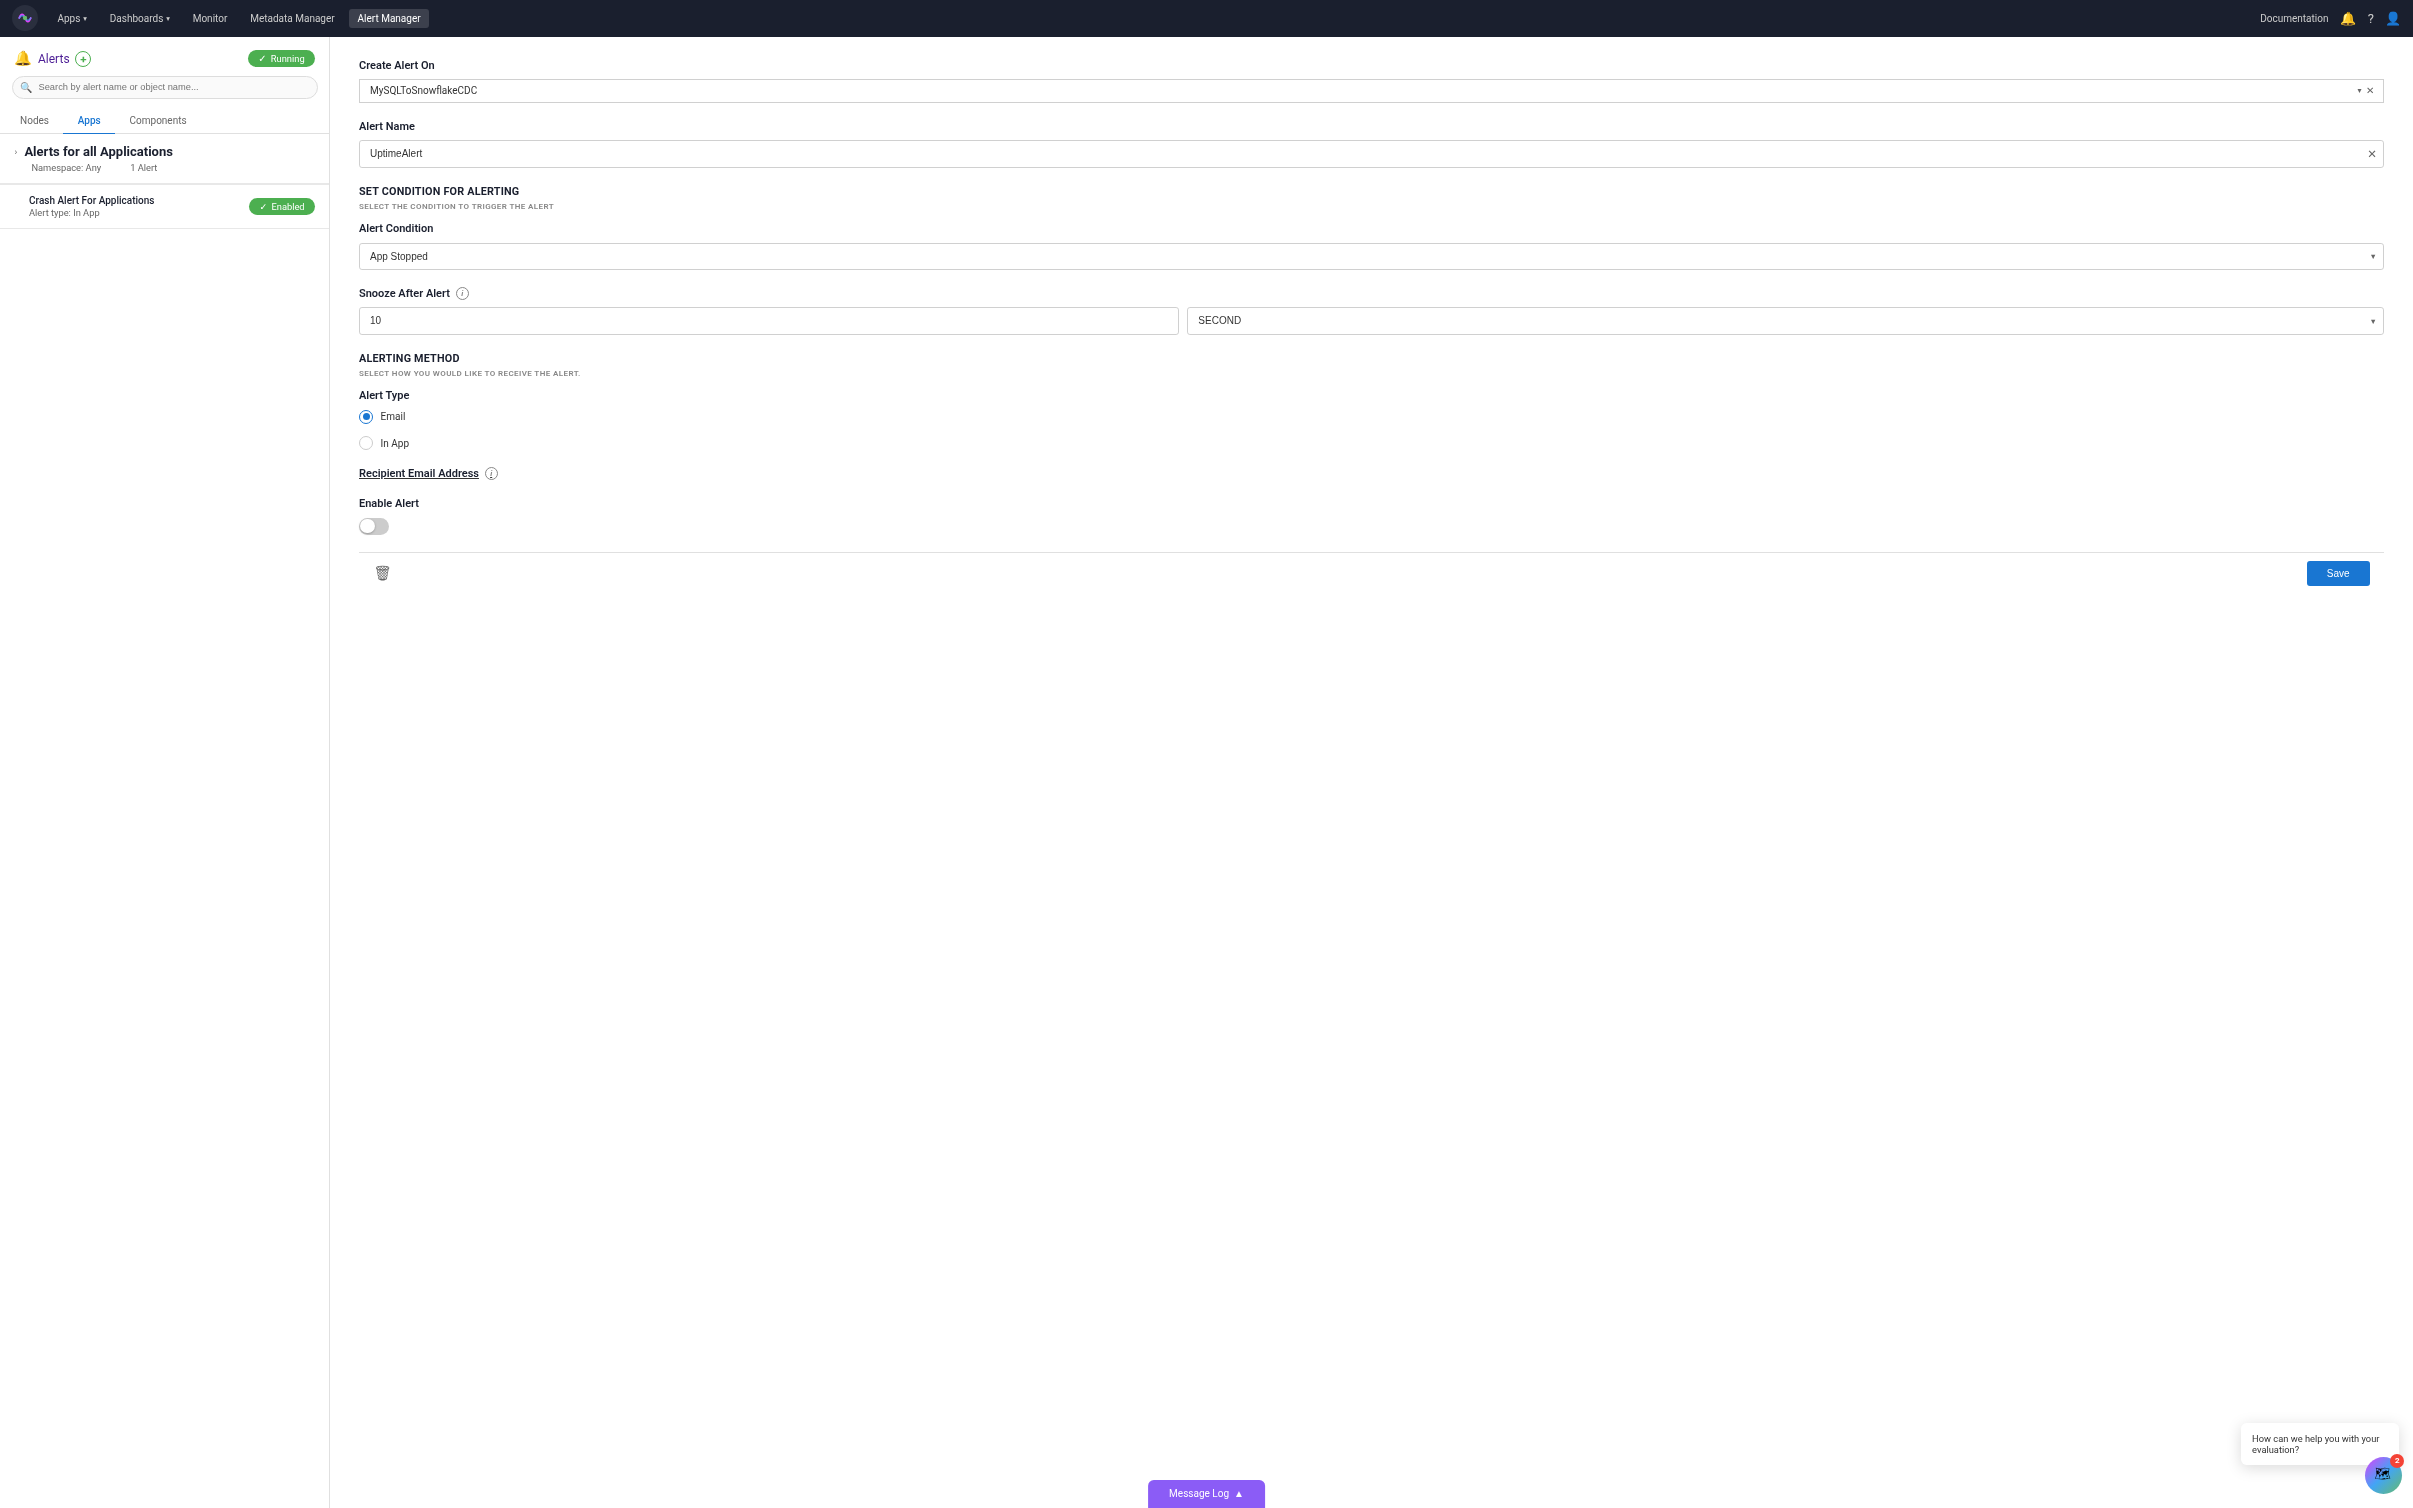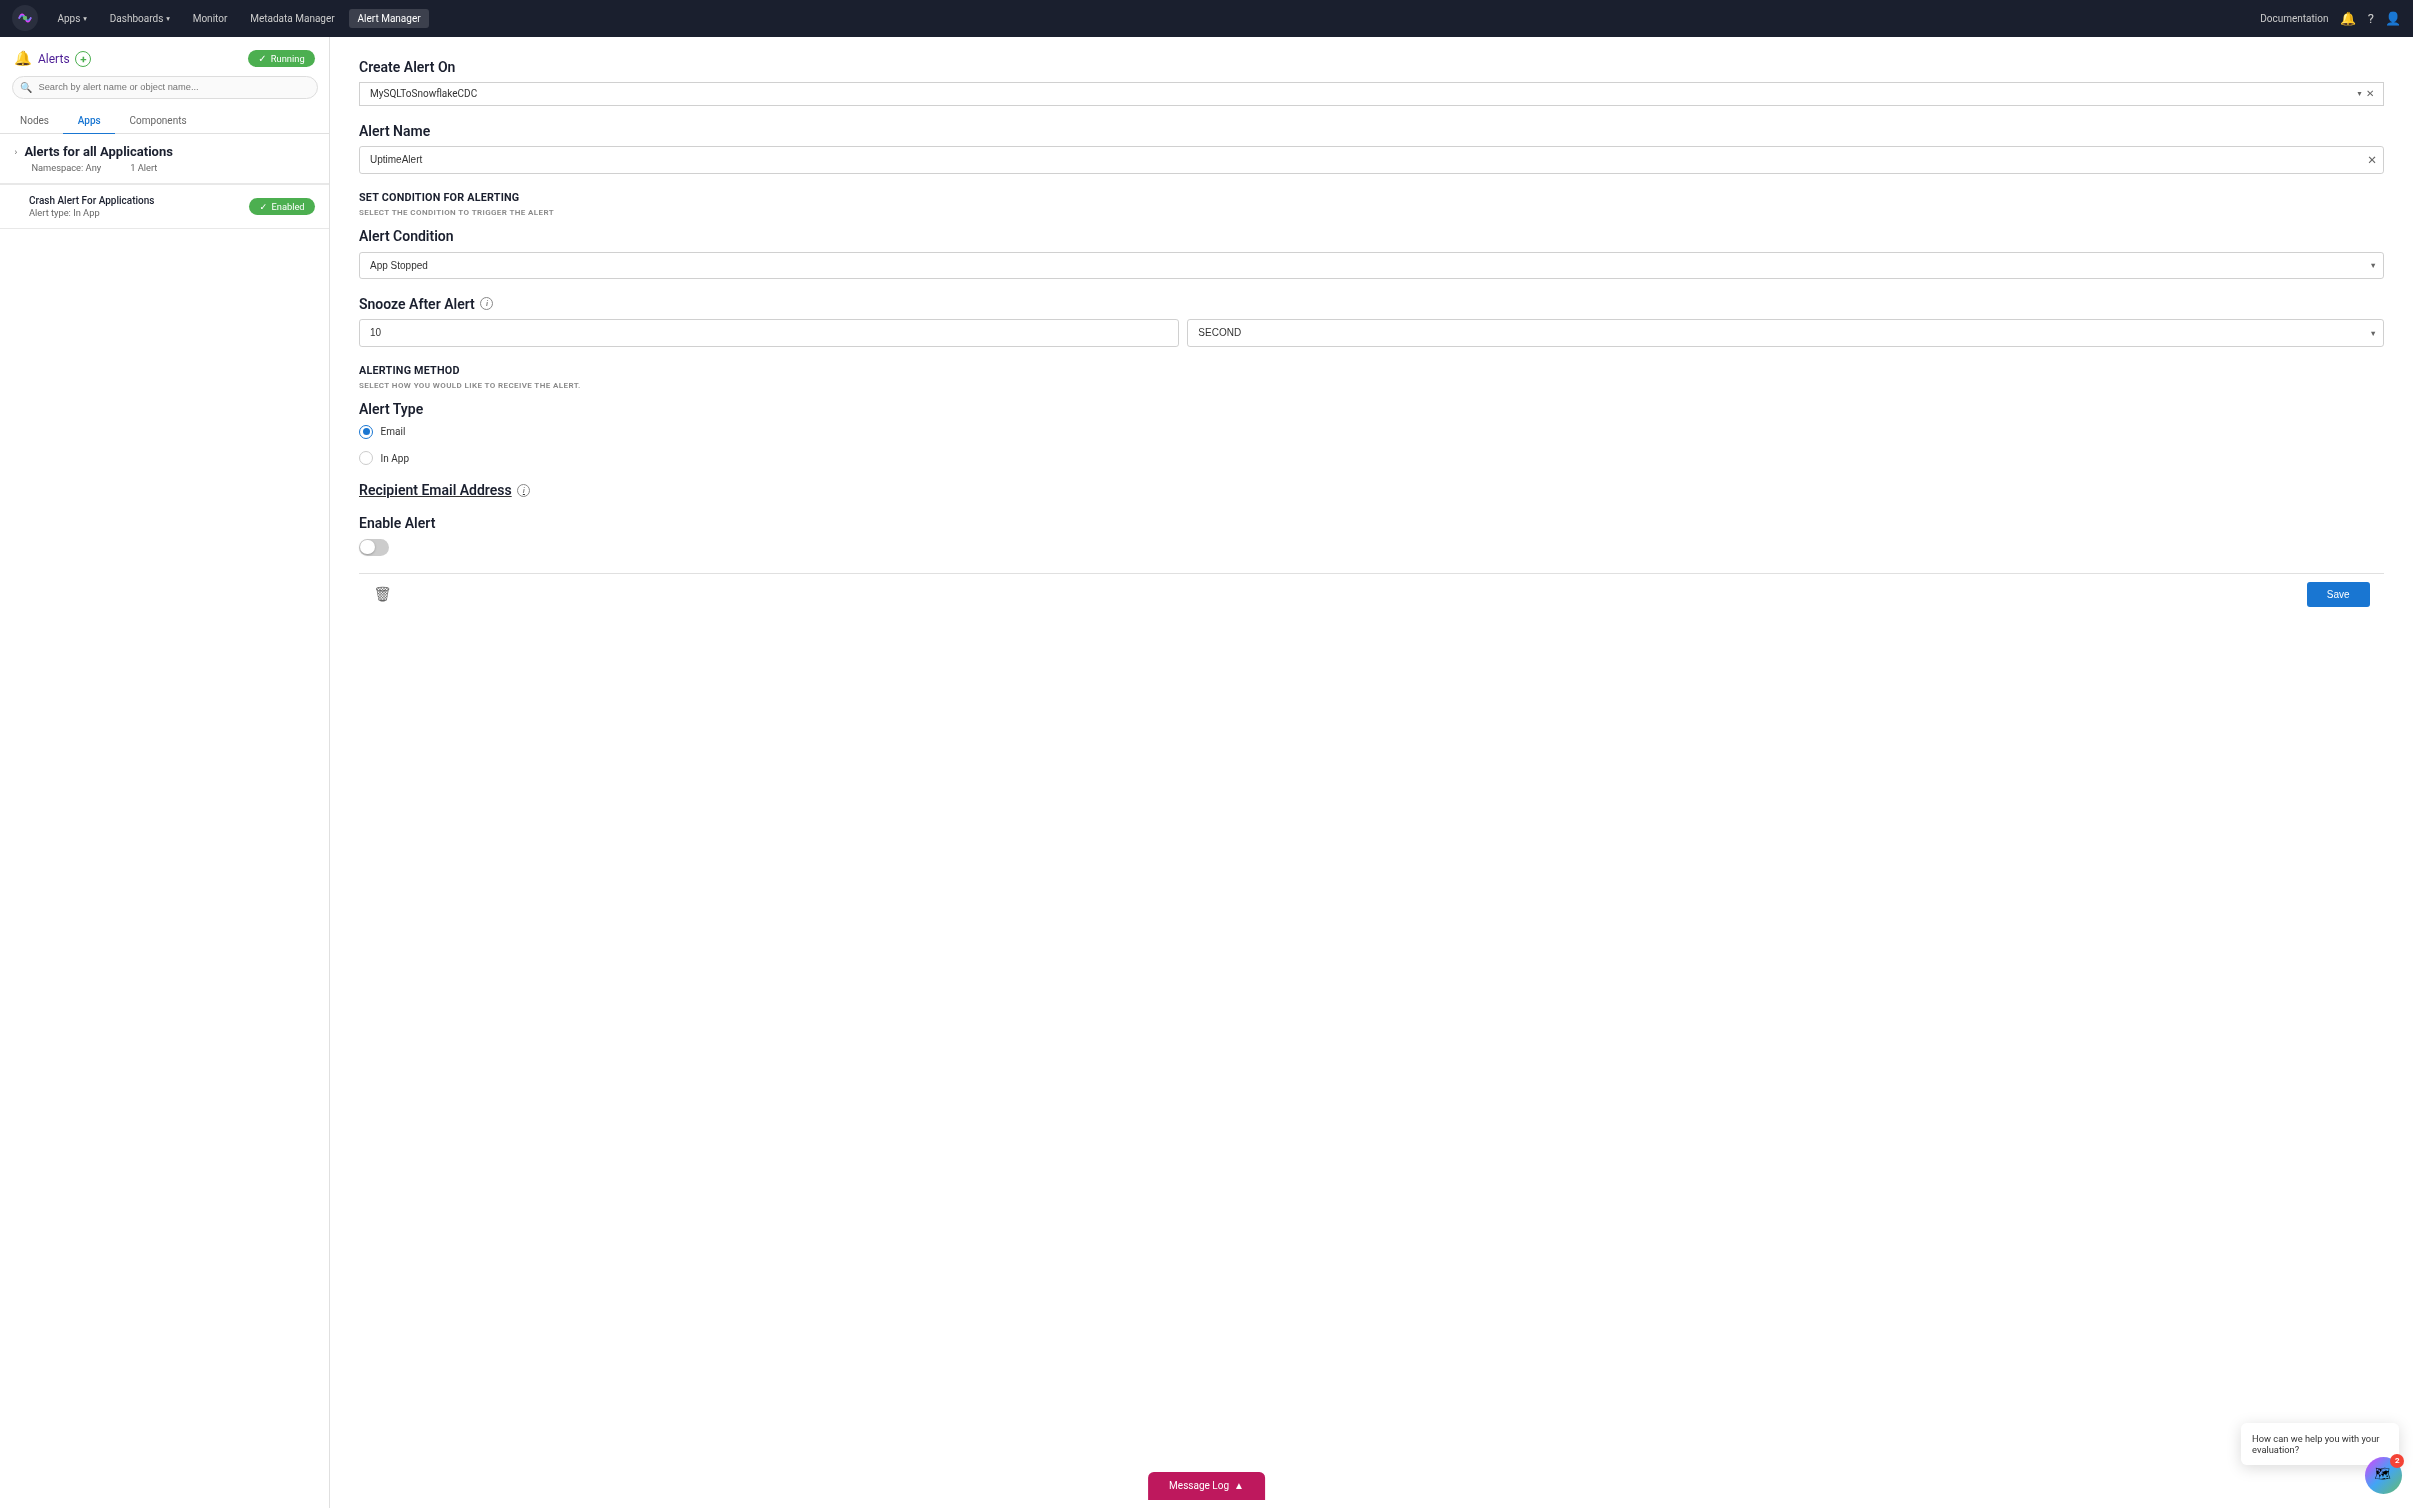--- a/index.html
+++ b/index.html
@@ -195,7 +195,7 @@
     
     .form-section { margin-bottom: 17px; }
     .form-label {
-      font-size: 14px;
+      font-size: 11px;
       font-weight: 600;
       color: #1a1f2e;
       margin-bottom: 7.2px;

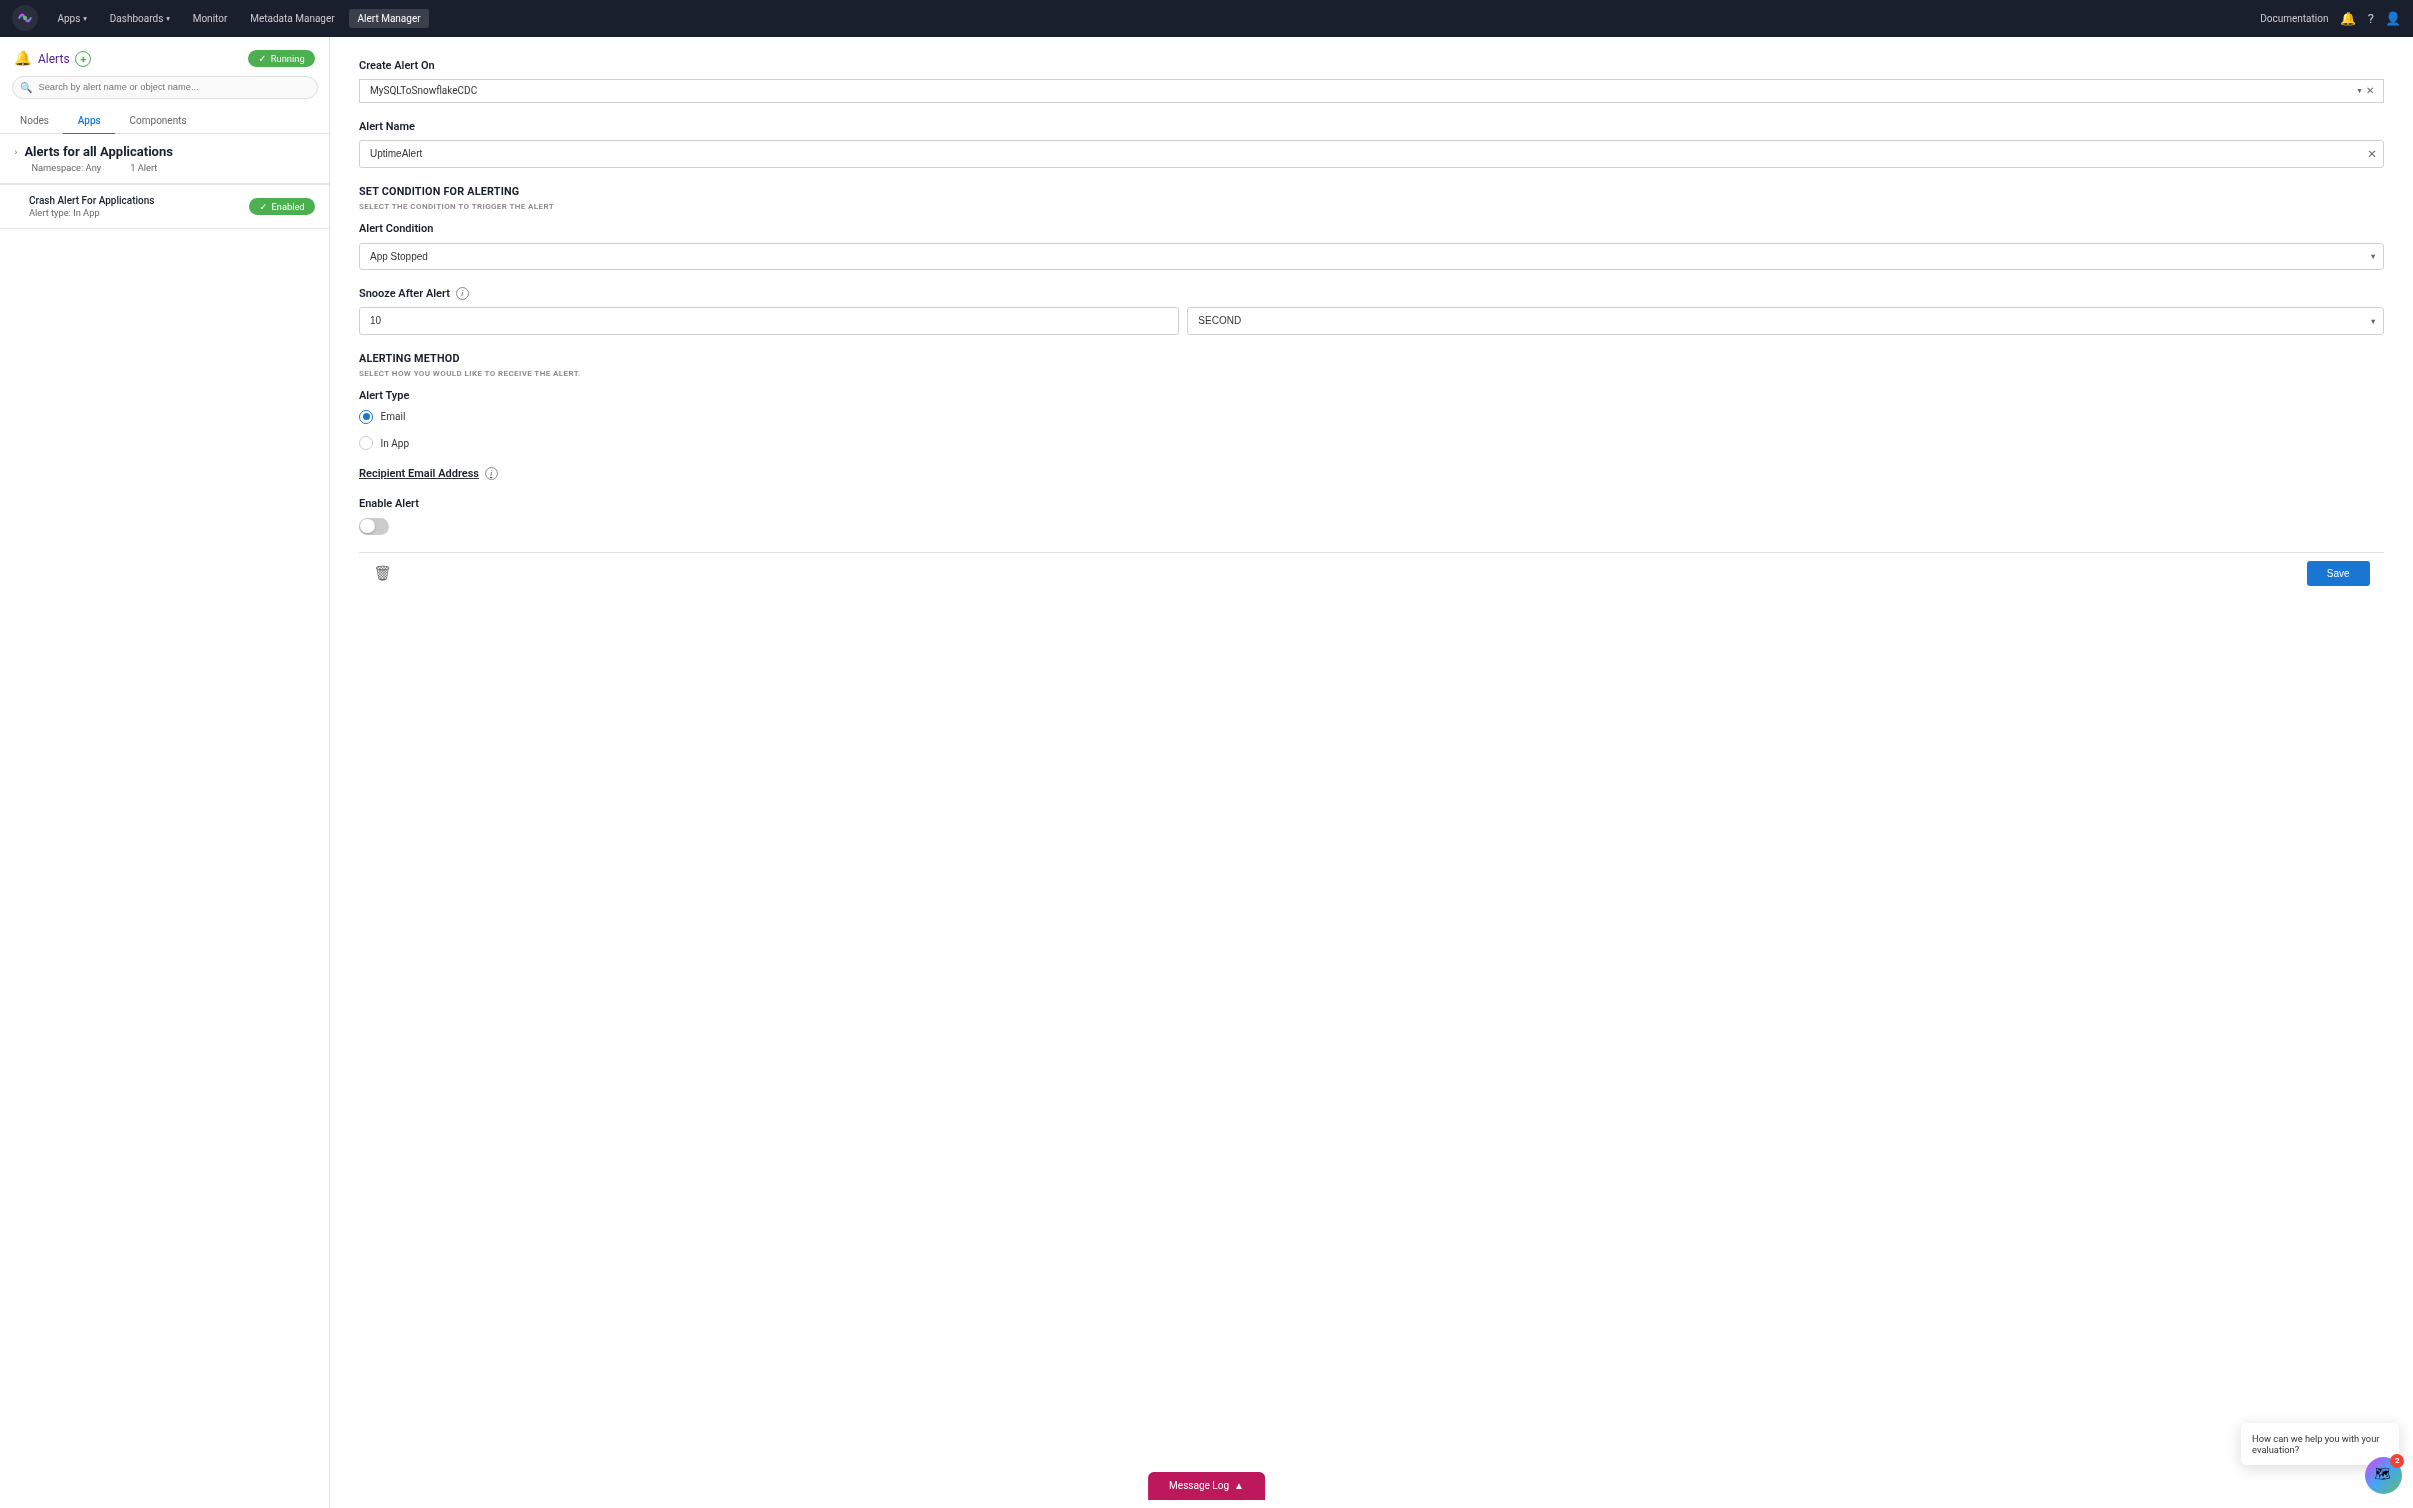--- a/index.html
+++ b/index.html
@@ -413,10 +413,10 @@
     
     .message-log-bar {
       position: fixed;
-      bottom: 8px;
+      bottom: 0;
       left: 50%;
       transform: translateX(-50%);
-      background: #be185d;
+      background: #8b5cf6;
       color: #fff;
       padding: 8.6px 21.5px;
       border-radius: 5.7px 5.7px 0 0;

